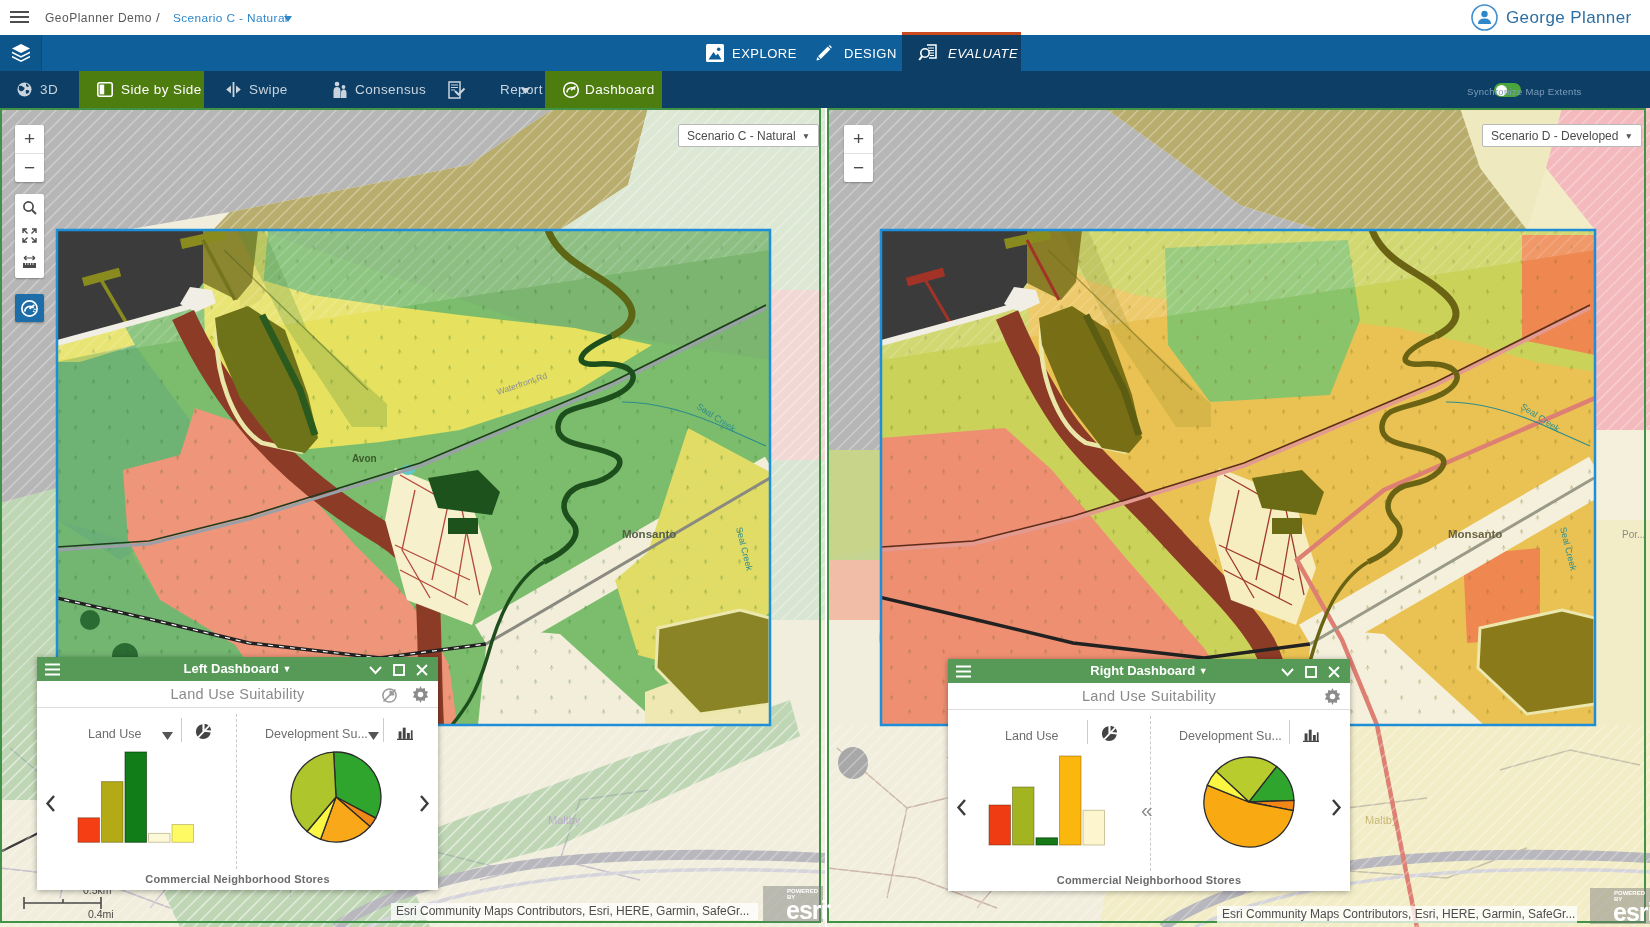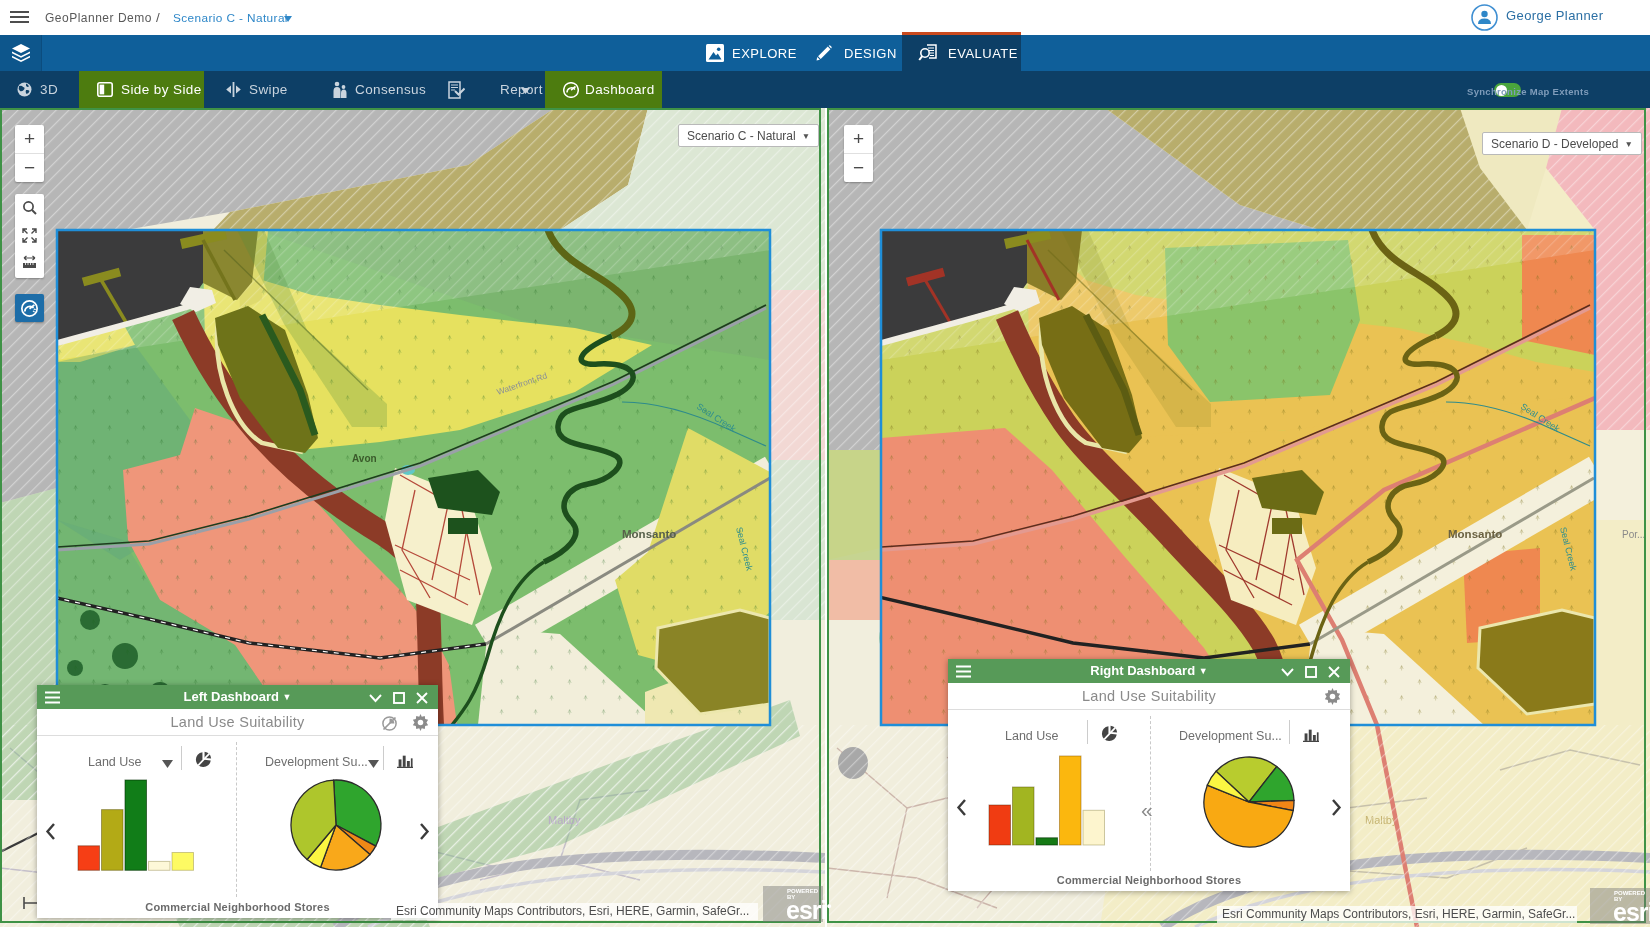--- a/index.html
+++ b/index.html
@@ -71,7 +71,7 @@
       <circle cx="13.5" cy="10" r="3.2" fill="#2e87c8"></circle>
       <path d="M7 20 q0 -5.5 6.5 -5.5 q6.5 0 6.5 5.5 Z" fill="#2e87c8"></path>
     </svg>
-    <span class="crumb" style="left:1506px;top:8px;font-size:13px;color:#2b6fa4;">George Planner</span>
+    <span class="crumb" style="left:1506px;top:8px;font-size:17px;color:#2b6fa4;">George Planner</span>
   </div>
 
   <div id="row2">

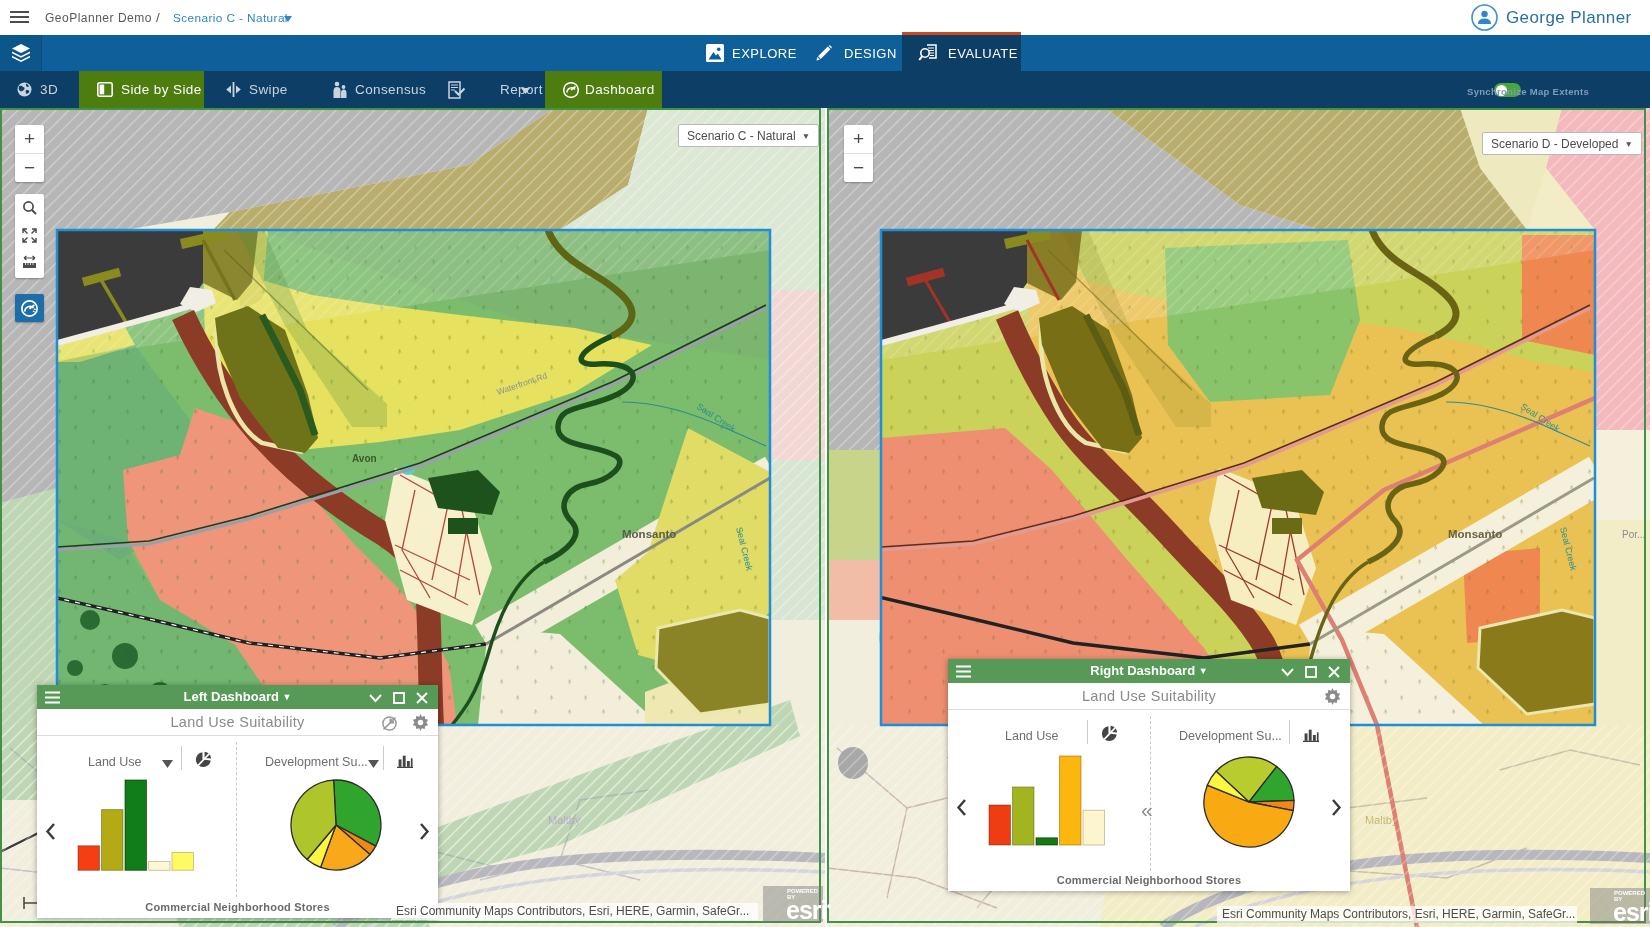--- a/index.html
+++ b/index.html
@@ -95,7 +95,7 @@
       <path d="M13.7 1.7 Q14.6 0.8 15.5 1.7 L16.3 2.5 Q17.2 3.4 16.3 4.3 L16.2 4.4 L13.6 1.8 Z" fill="#fff"></path>
     </svg>
     <div id="tab-evaluate"></div>
-    <div class="tab" style="left:948px;">EVALUATE</div>
+    <div class="tab" style="left:948px;font-style:italic;">EVALUATE</div>
     <svg style="position:absolute;left:918px;top:9px;" width="22" height="19" viewBox="0 0 22 19">
       <path d="M9 1 h9 v13 h-7" fill="none" stroke="#fff" stroke-width="1.5"></path>
       <path d="M10 4 h6 M10 6.5 h6 M12 9 h4 M12 11.5 h4" stroke="#fff" stroke-width="1"></path>

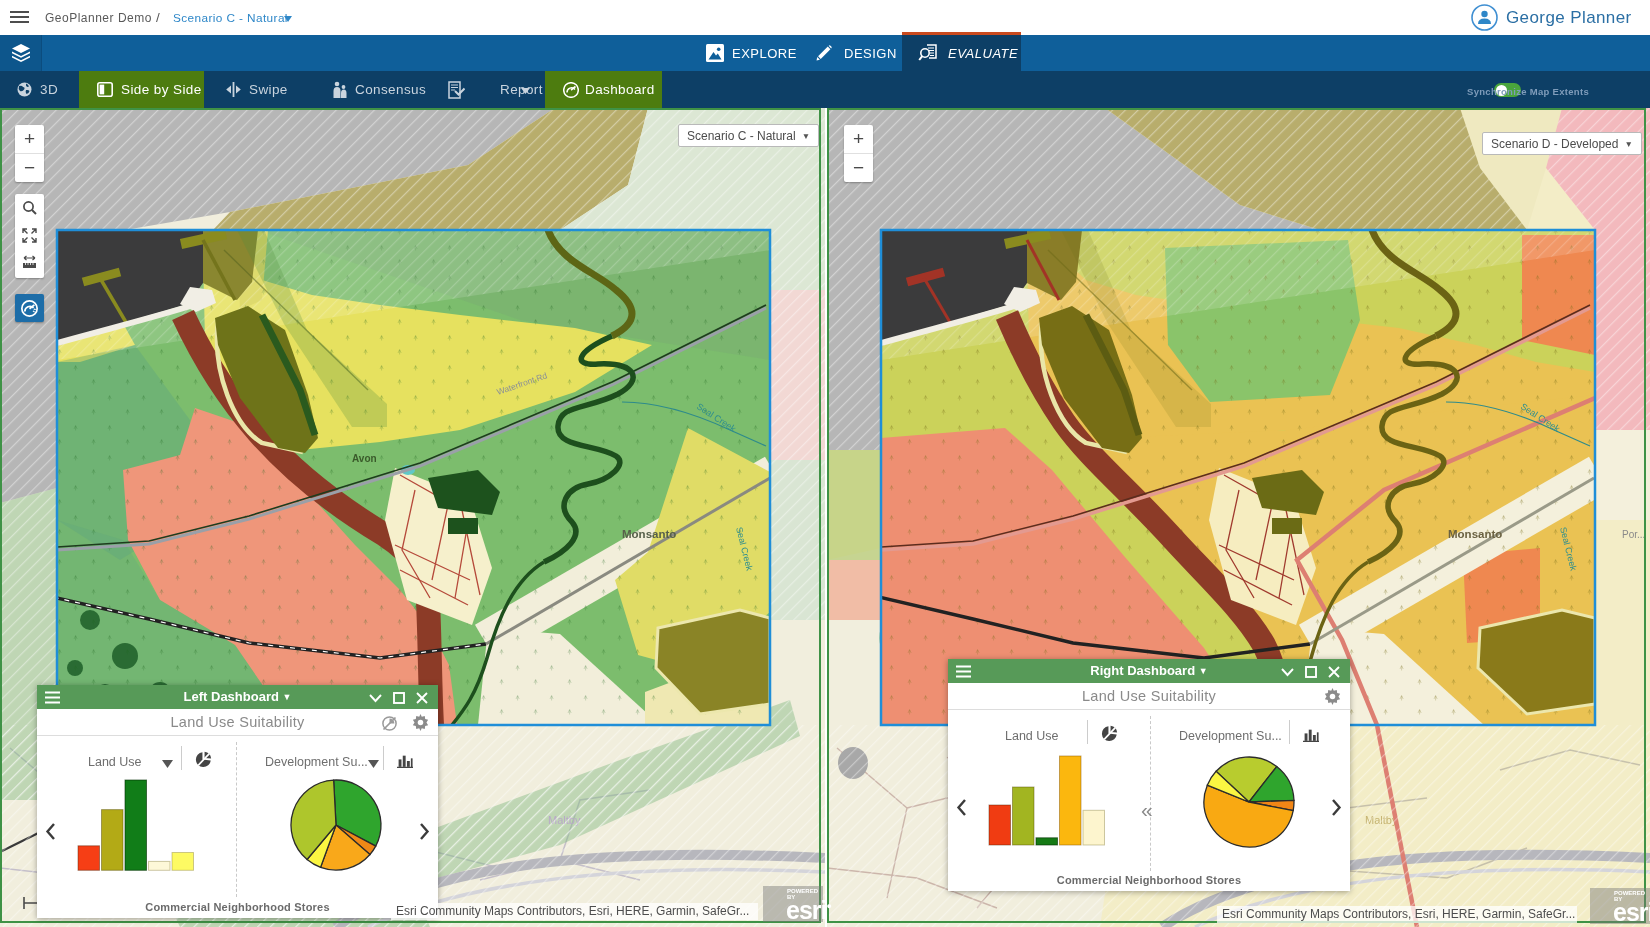--- a/index.html
+++ b/index.html
@@ -22,7 +22,7 @@
 .tbtn.green { background:#4d7c0f; color:#fff; }
 #toggle { position:absolute; left:1494px; top:12px; width:27px; height:14px; background:#4aa53c; border-radius:7px; }
 #toggle .knob { position:absolute; left:2px; top:1.5px; width:11px; height:11px; border-radius:50%; background:#fff; }
-#synclabel { position:absolute; left:1467px; top:15px; font-size:9.5px; font-weight:bold; color:#7f9cba; letter-spacing:0.3px; white-space:nowrap; }
+#synclabel { position:absolute; left:1467px; top:15px; font-size:9.5px; font-weight:normal; color:#7f9cba; letter-spacing:0.3px; white-space:nowrap; }
 
 #maps { position:absolute; left:0; top:108px; width:1650px; height:819px; }
 .mappanel { position:absolute; top:0; height:819px; border:2px solid #3f9246; }

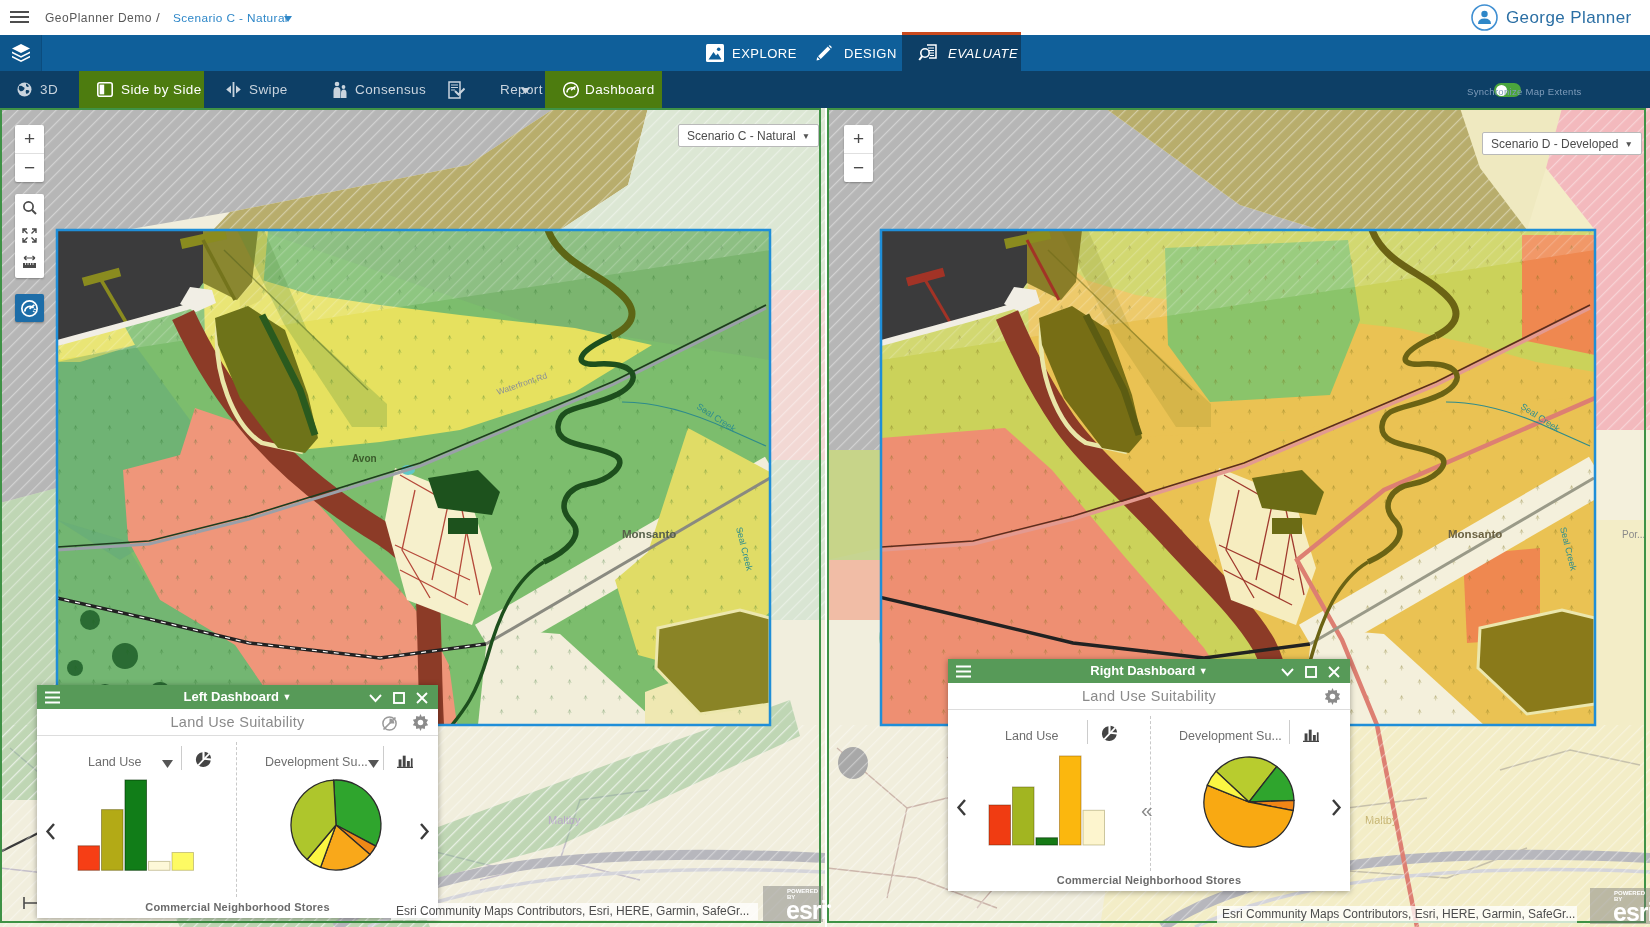--- a/index.html
+++ b/index.html
@@ -397,7 +397,7 @@
         </svg>
     </div>
     <div class="scen" style="left:678px;">Scenario C - Natural<span class="car">▼</span></div>
-    <div class="scen" style="left:1482px;margin-top:8px;">Scenario D - Developed<span class="car">▼</span></div>
+    <div class="scen" style="left:1482px;">Scenario D - Developed<span class="car">▼</span></div>
 
     <div class="dash" id="dashL" style="left:37px;top:549px;width:401px;height:233px;margin-top:28px;">
       <div class="hdr">

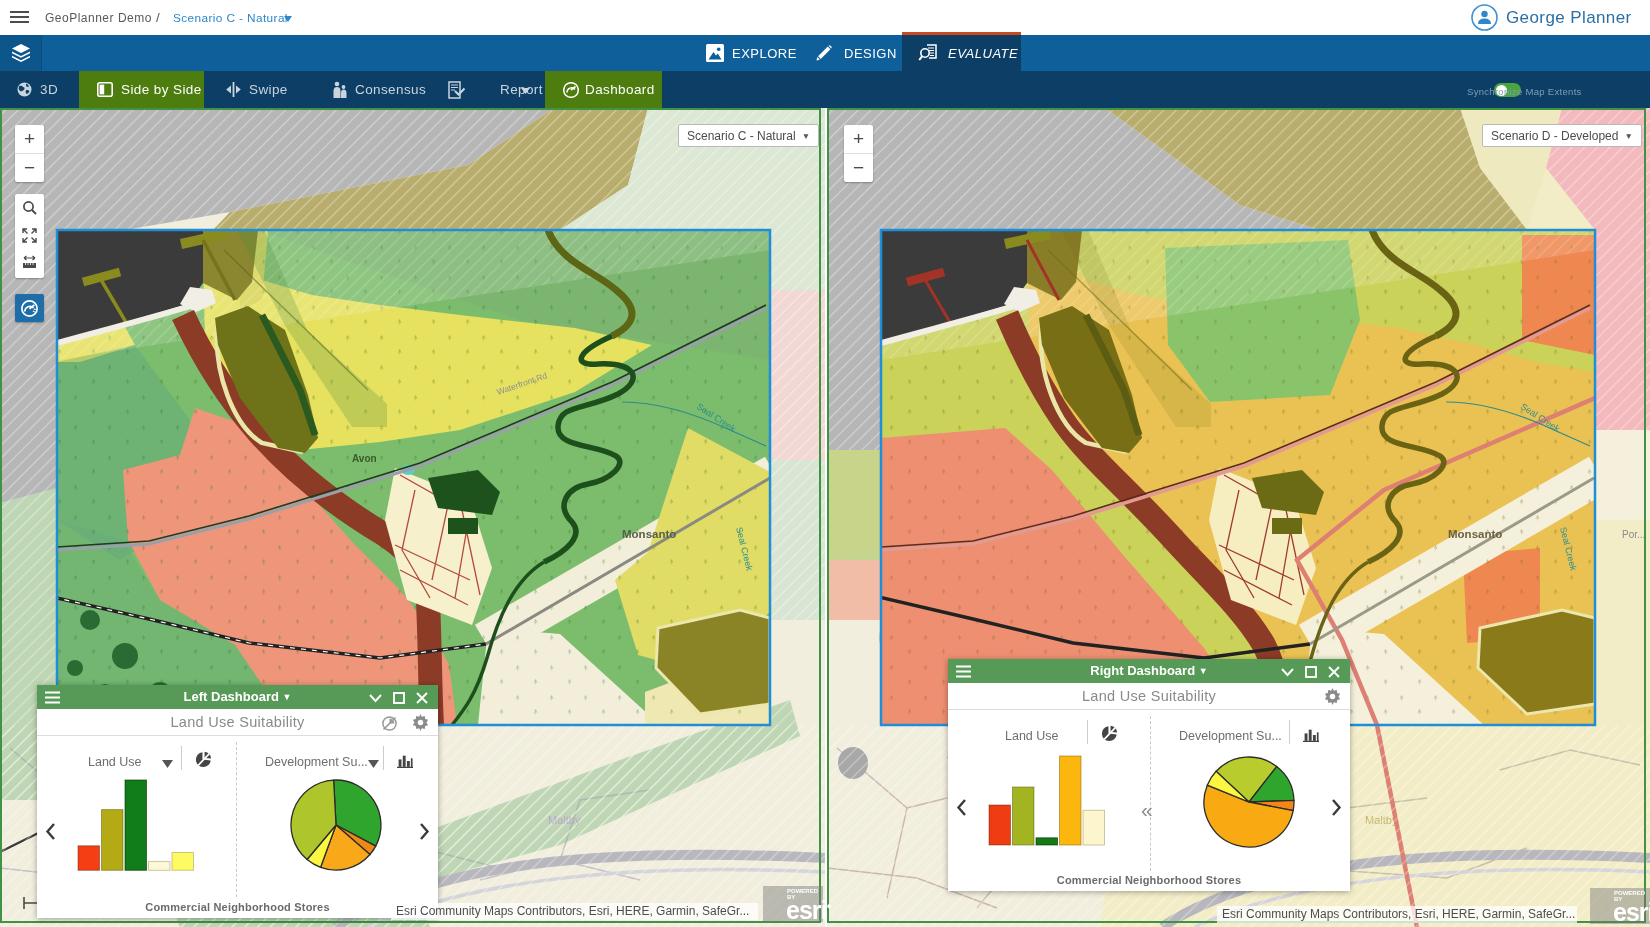--- a/index.html
+++ b/index.html
@@ -399,7 +399,7 @@
     <div class="scen" style="left:678px;">Scenario C - Natural<span class="car">▼</span></div>
     <div class="scen" style="left:1482px;">Scenario D - Developed<span class="car">▼</span></div>
 
-    <div class="dash" id="dashL" style="left:37px;top:549px;width:401px;height:233px;margin-top:28px;">
+    <div class="dash" id="dashL" style="left:37px;top:549px;width:401px;height:233px;">
       <div class="hdr">
         <svg style="position:absolute;left:8px;top:6px;" width="15" height="13">
             <path d="M0 1.5 h15 M0 6.5 h15 M0 11.5 h15" stroke="#fff" stroke-width="2.2"></path>

